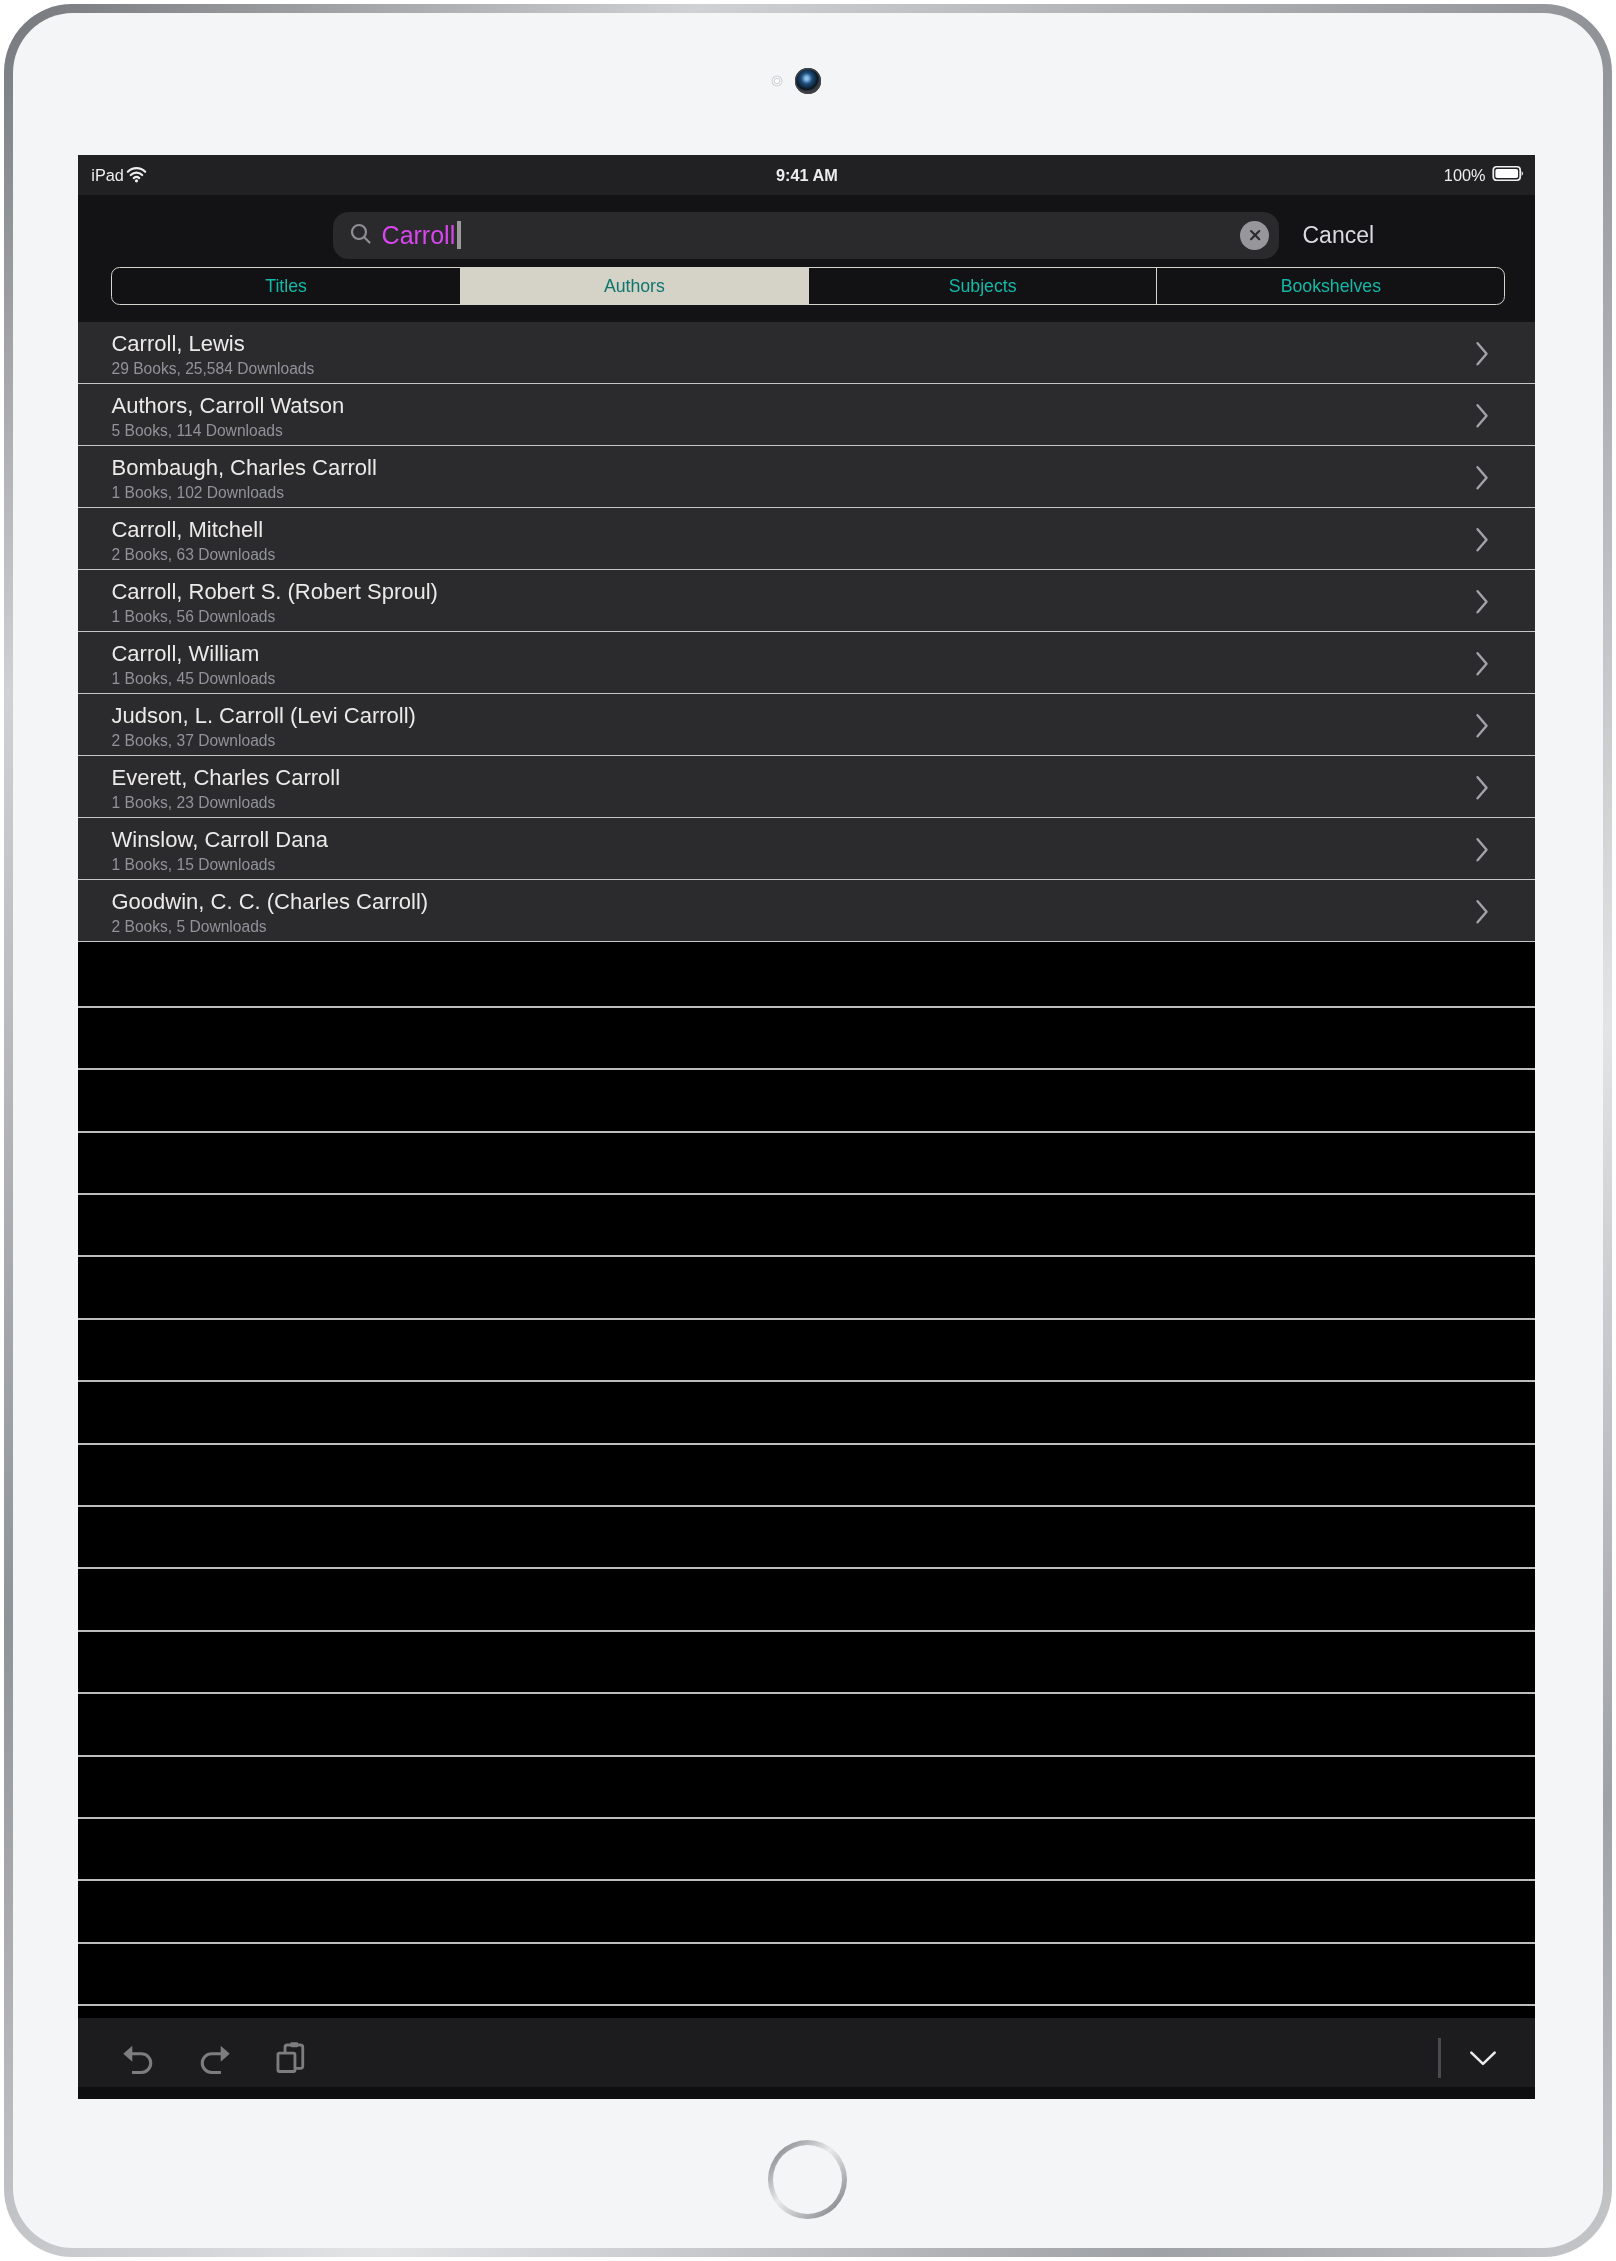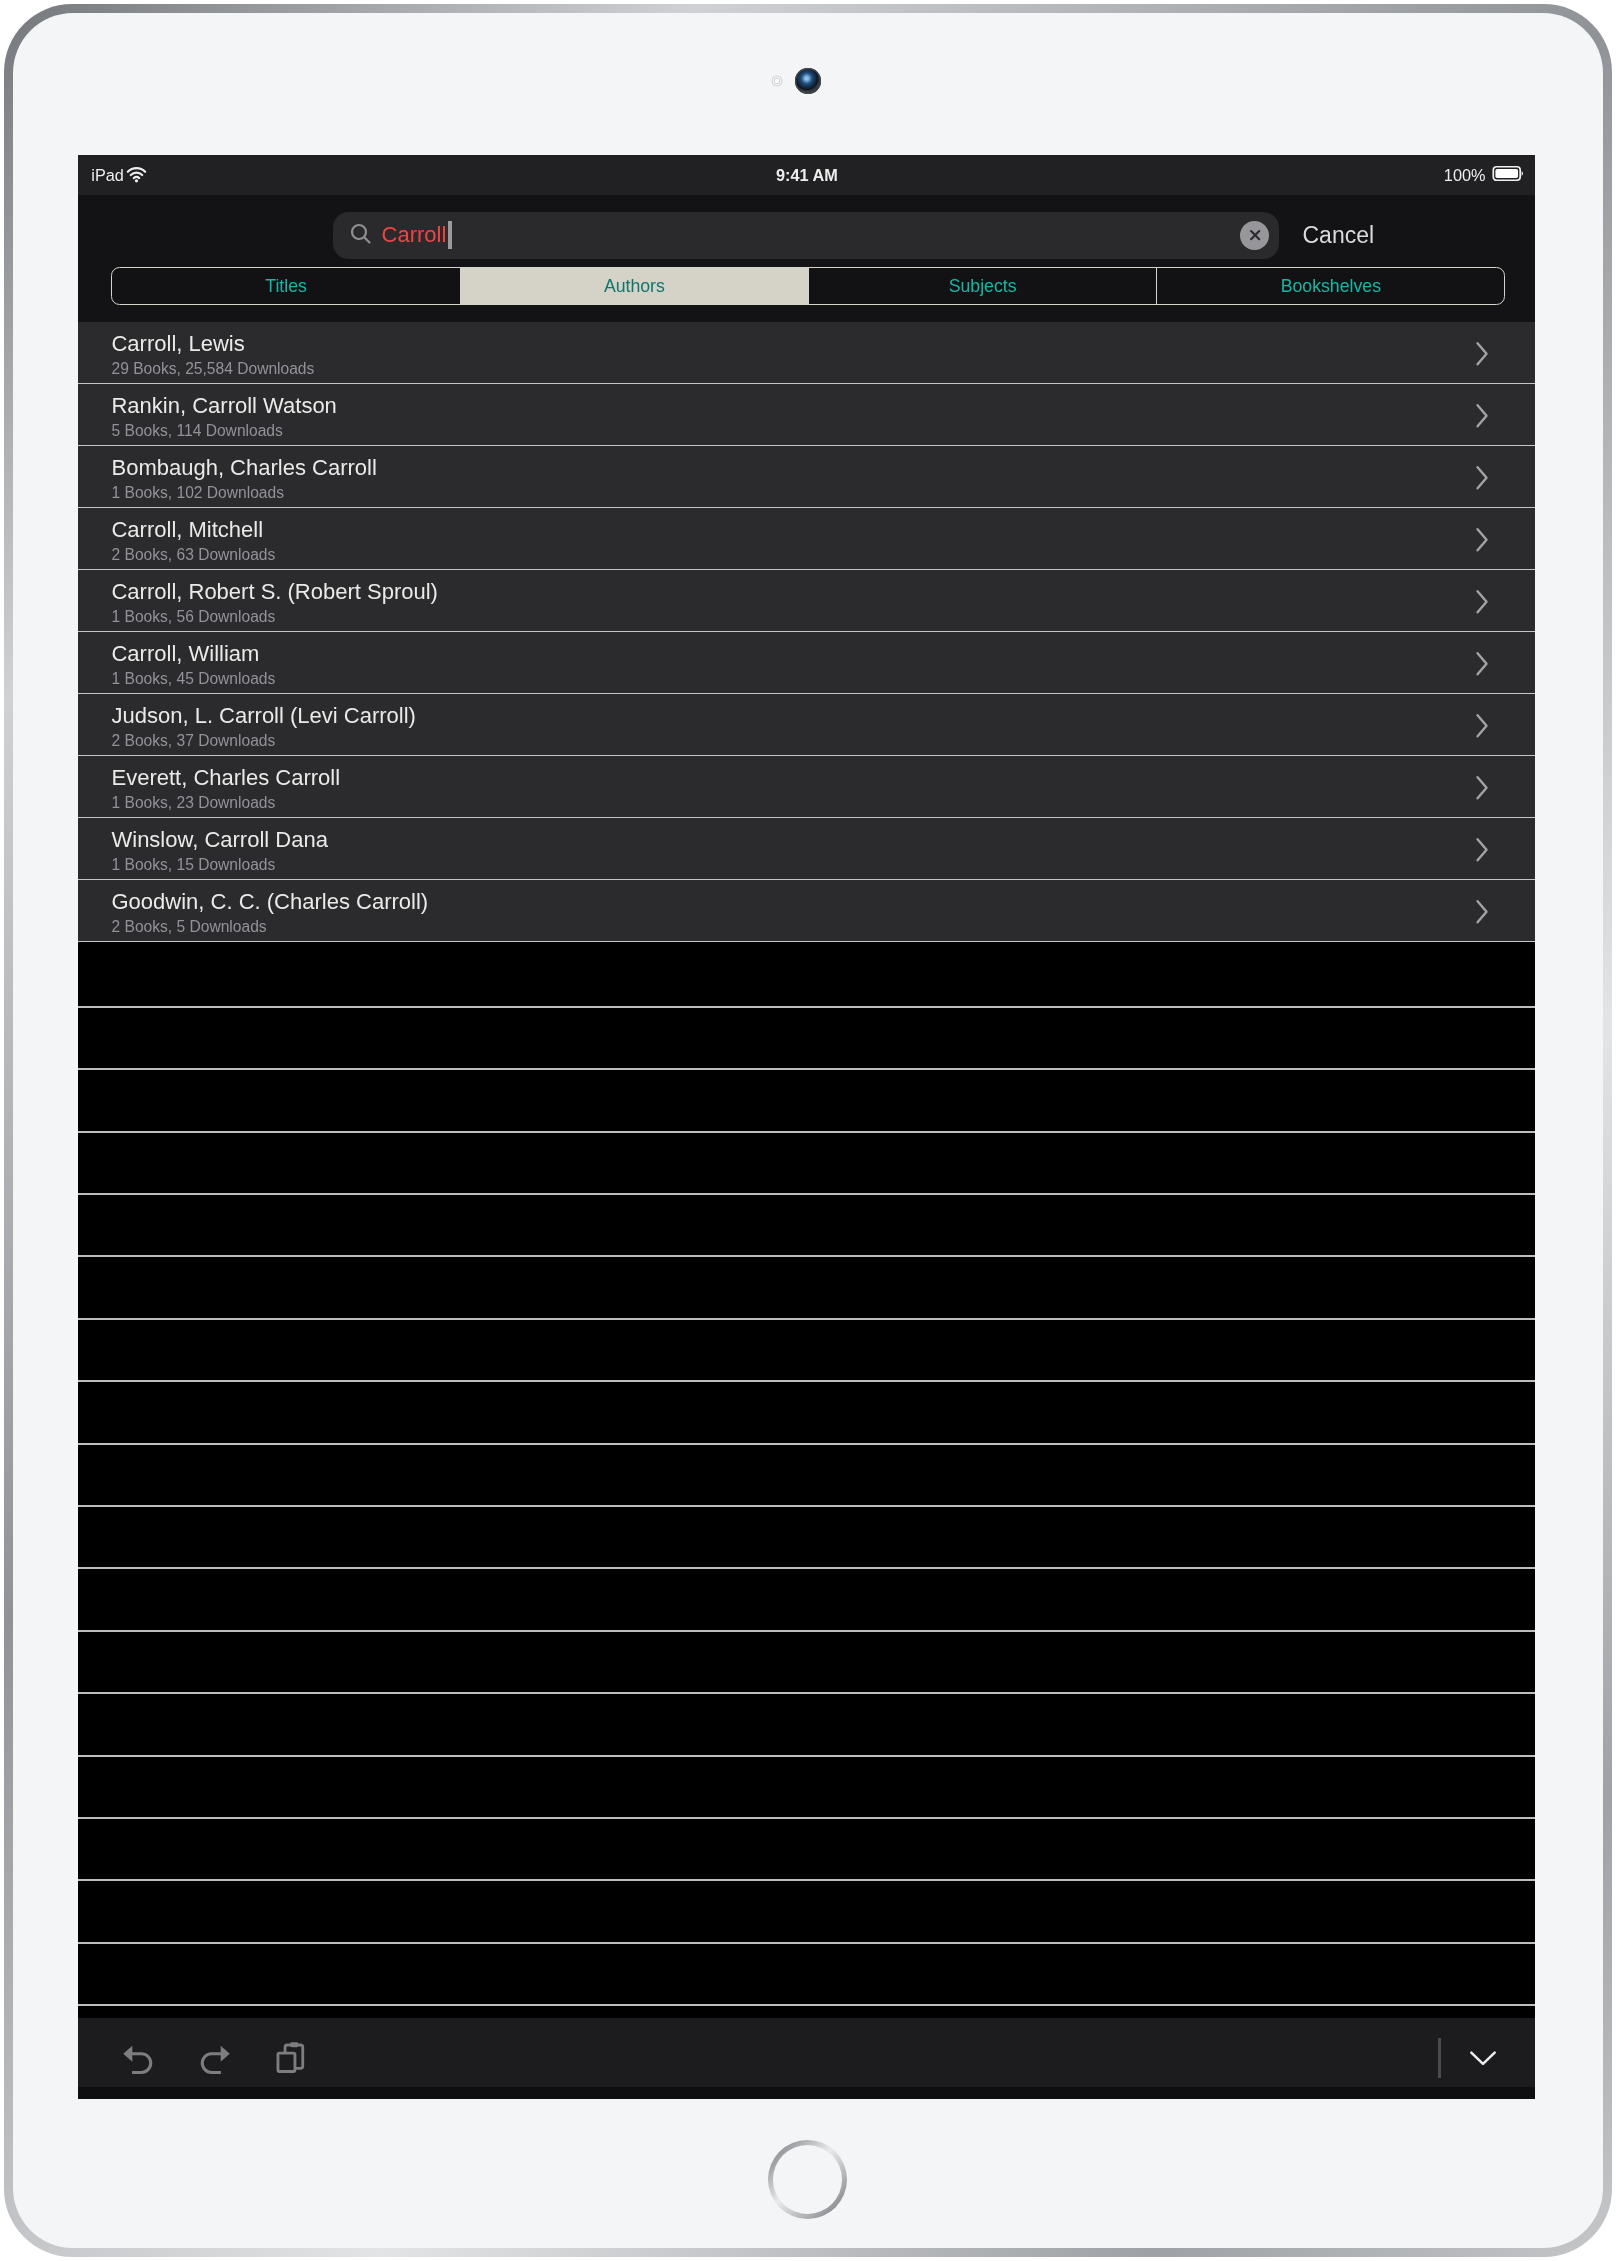--- a/index.html
+++ b/index.html
@@ -33,7 +33,7 @@
   .search-field{position:absolute;left:255px;top:16.3px;width:946px;height:47px;border-radius:15.6px;background:#2a2a2c;
                 display:flex;align-items:center;}
   .search-field .mag{margin-left:15.6px;flex:0 0 auto;}
-  .query{margin-left:8.5px;font-size:22px;color:#ef4444;}
+  .query{margin-left:8.5px;font-size:25px;color:#d946ef;}
   .caret{width:3.5px;height:28px;background:#9b9b9b;margin-left:2.1px;}
   .clear-btn{position:absolute;right:10px;top:9.2px;width:29px;height:29px;border-radius:50%;background:#96969b;
              display:flex;align-items:center;justify-content:center;}

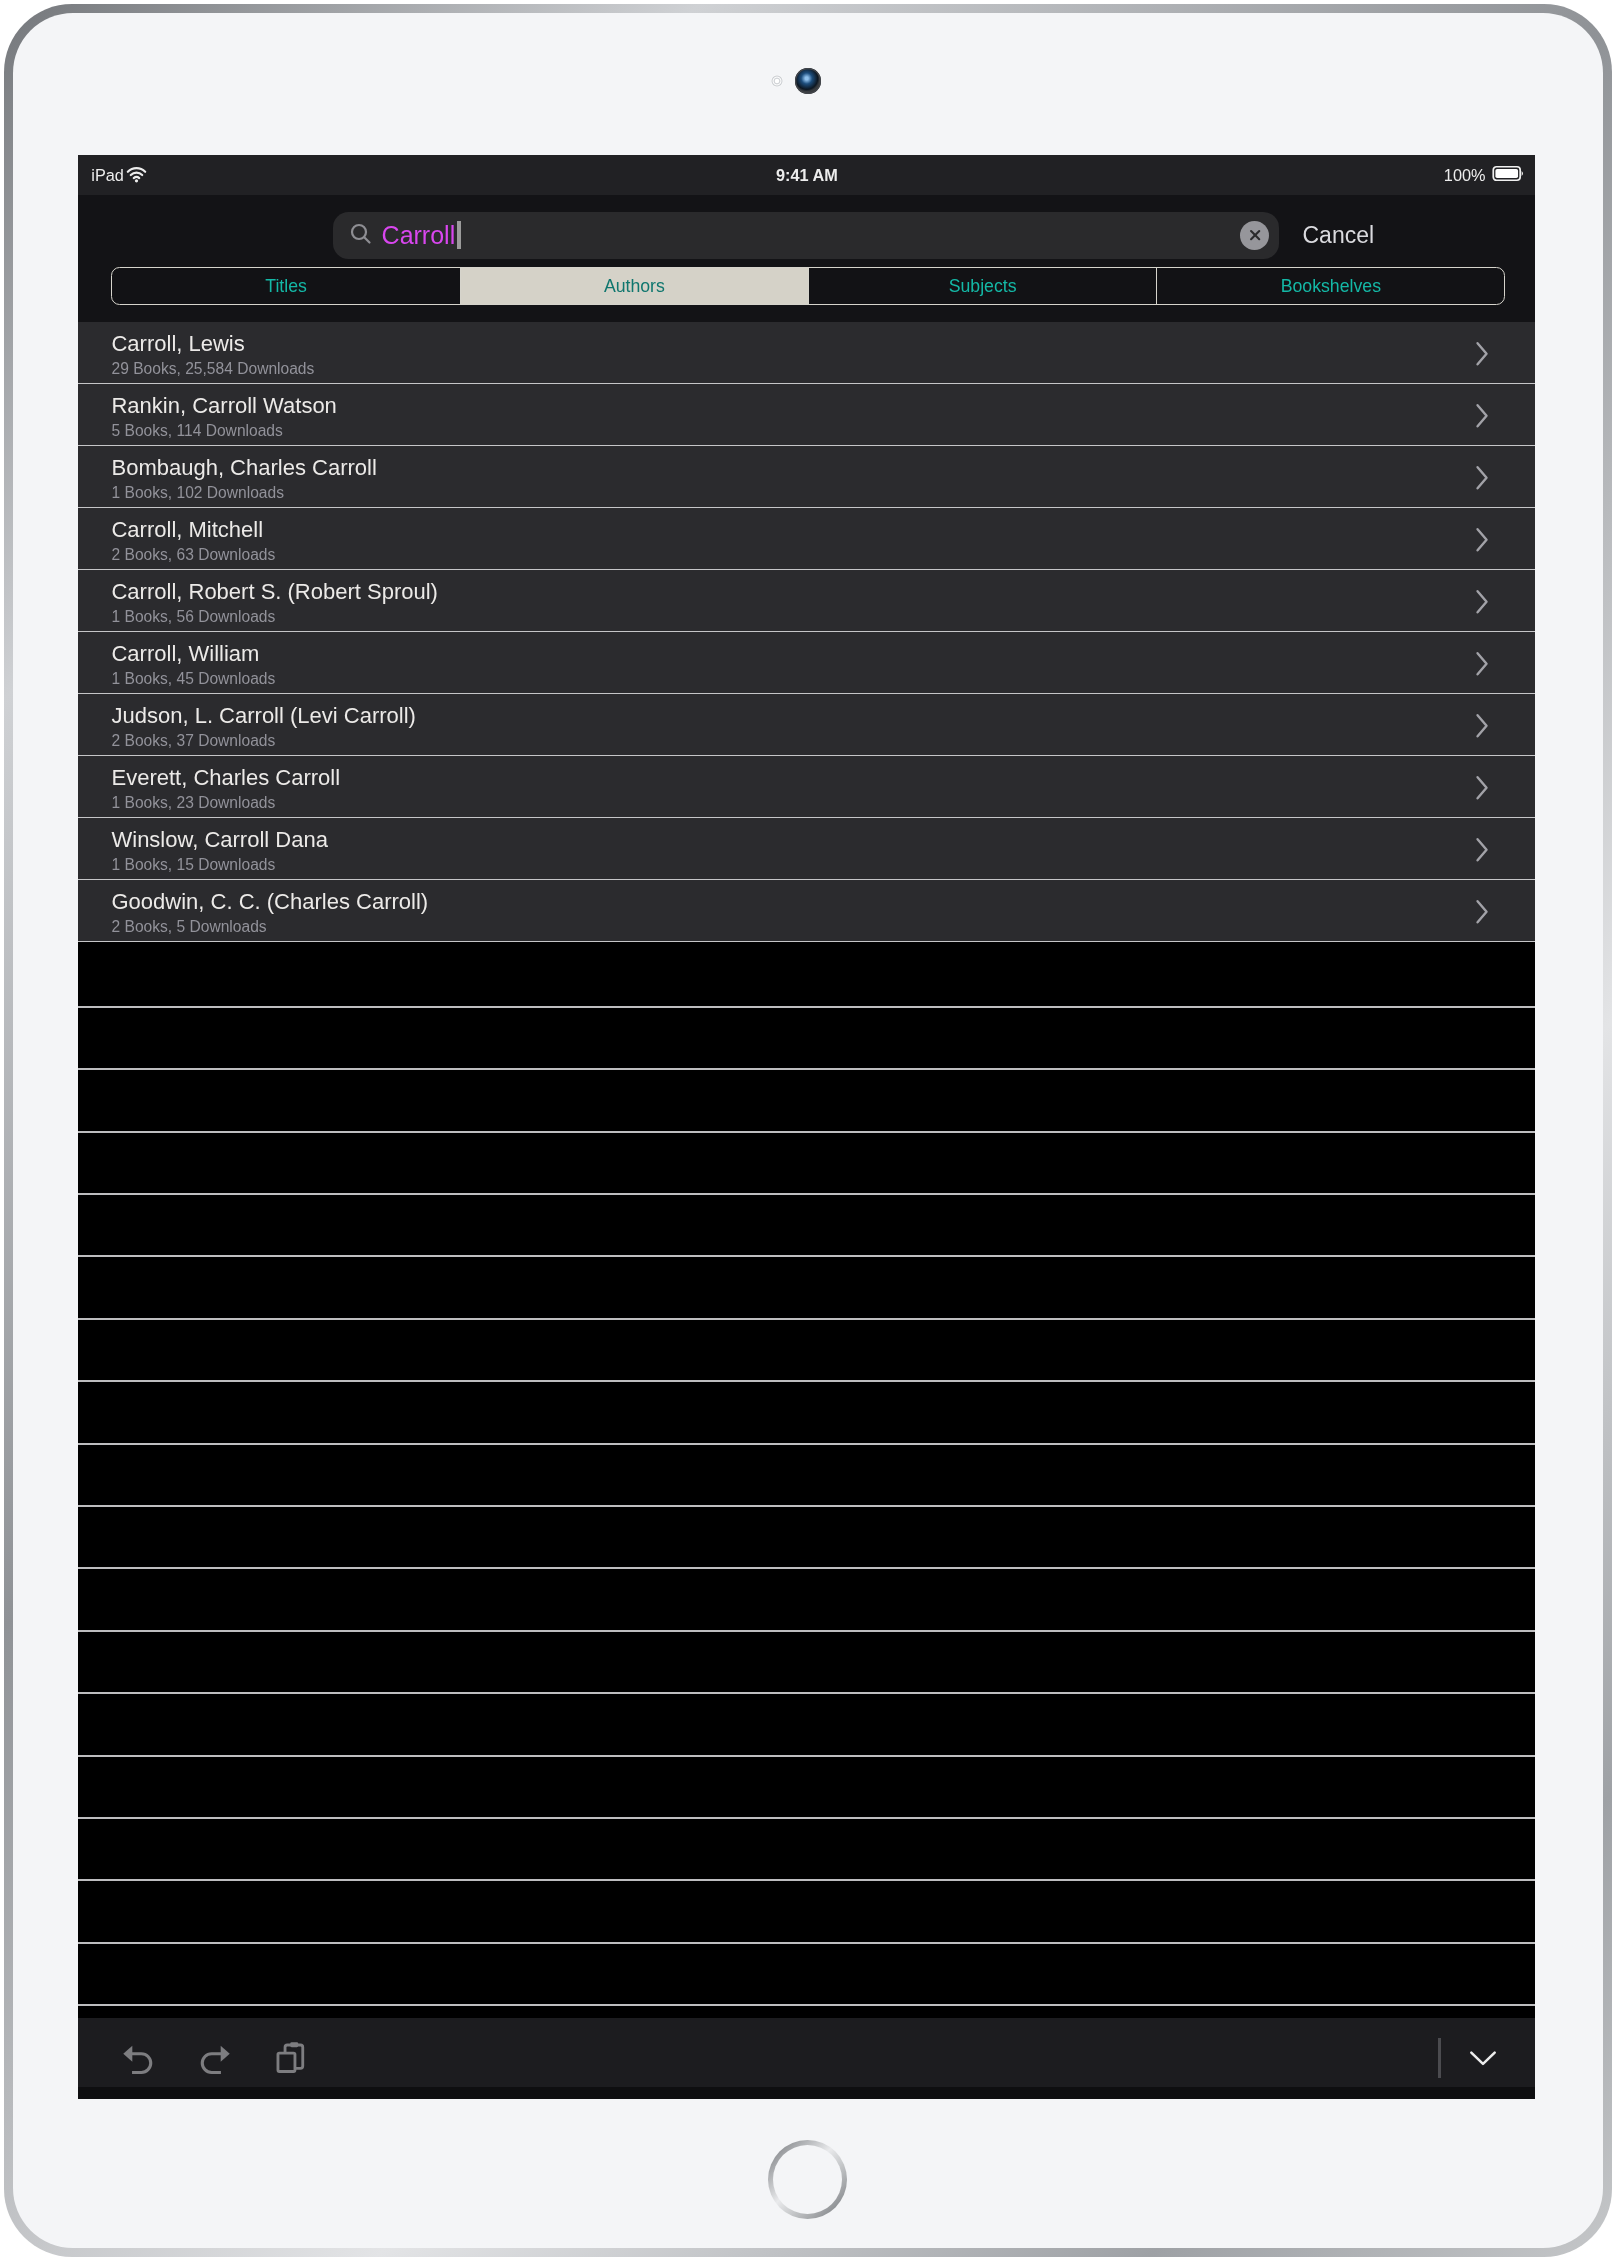--- a/index.html
+++ b/index.html
@@ -143,7 +143,7 @@
     </span>
   </div>
             <div class="row">
-    <div class="row-name">Rankin, Carroll Watson</div>
+    <div class="row-name">Authors, Carroll Watson</div>
     <div class="row-details">5 Books, 114 Downloads</div>
     <span class="row-chevron">
       <svg width="15.6" height="25.5" viewBox="0 0 20 34">

